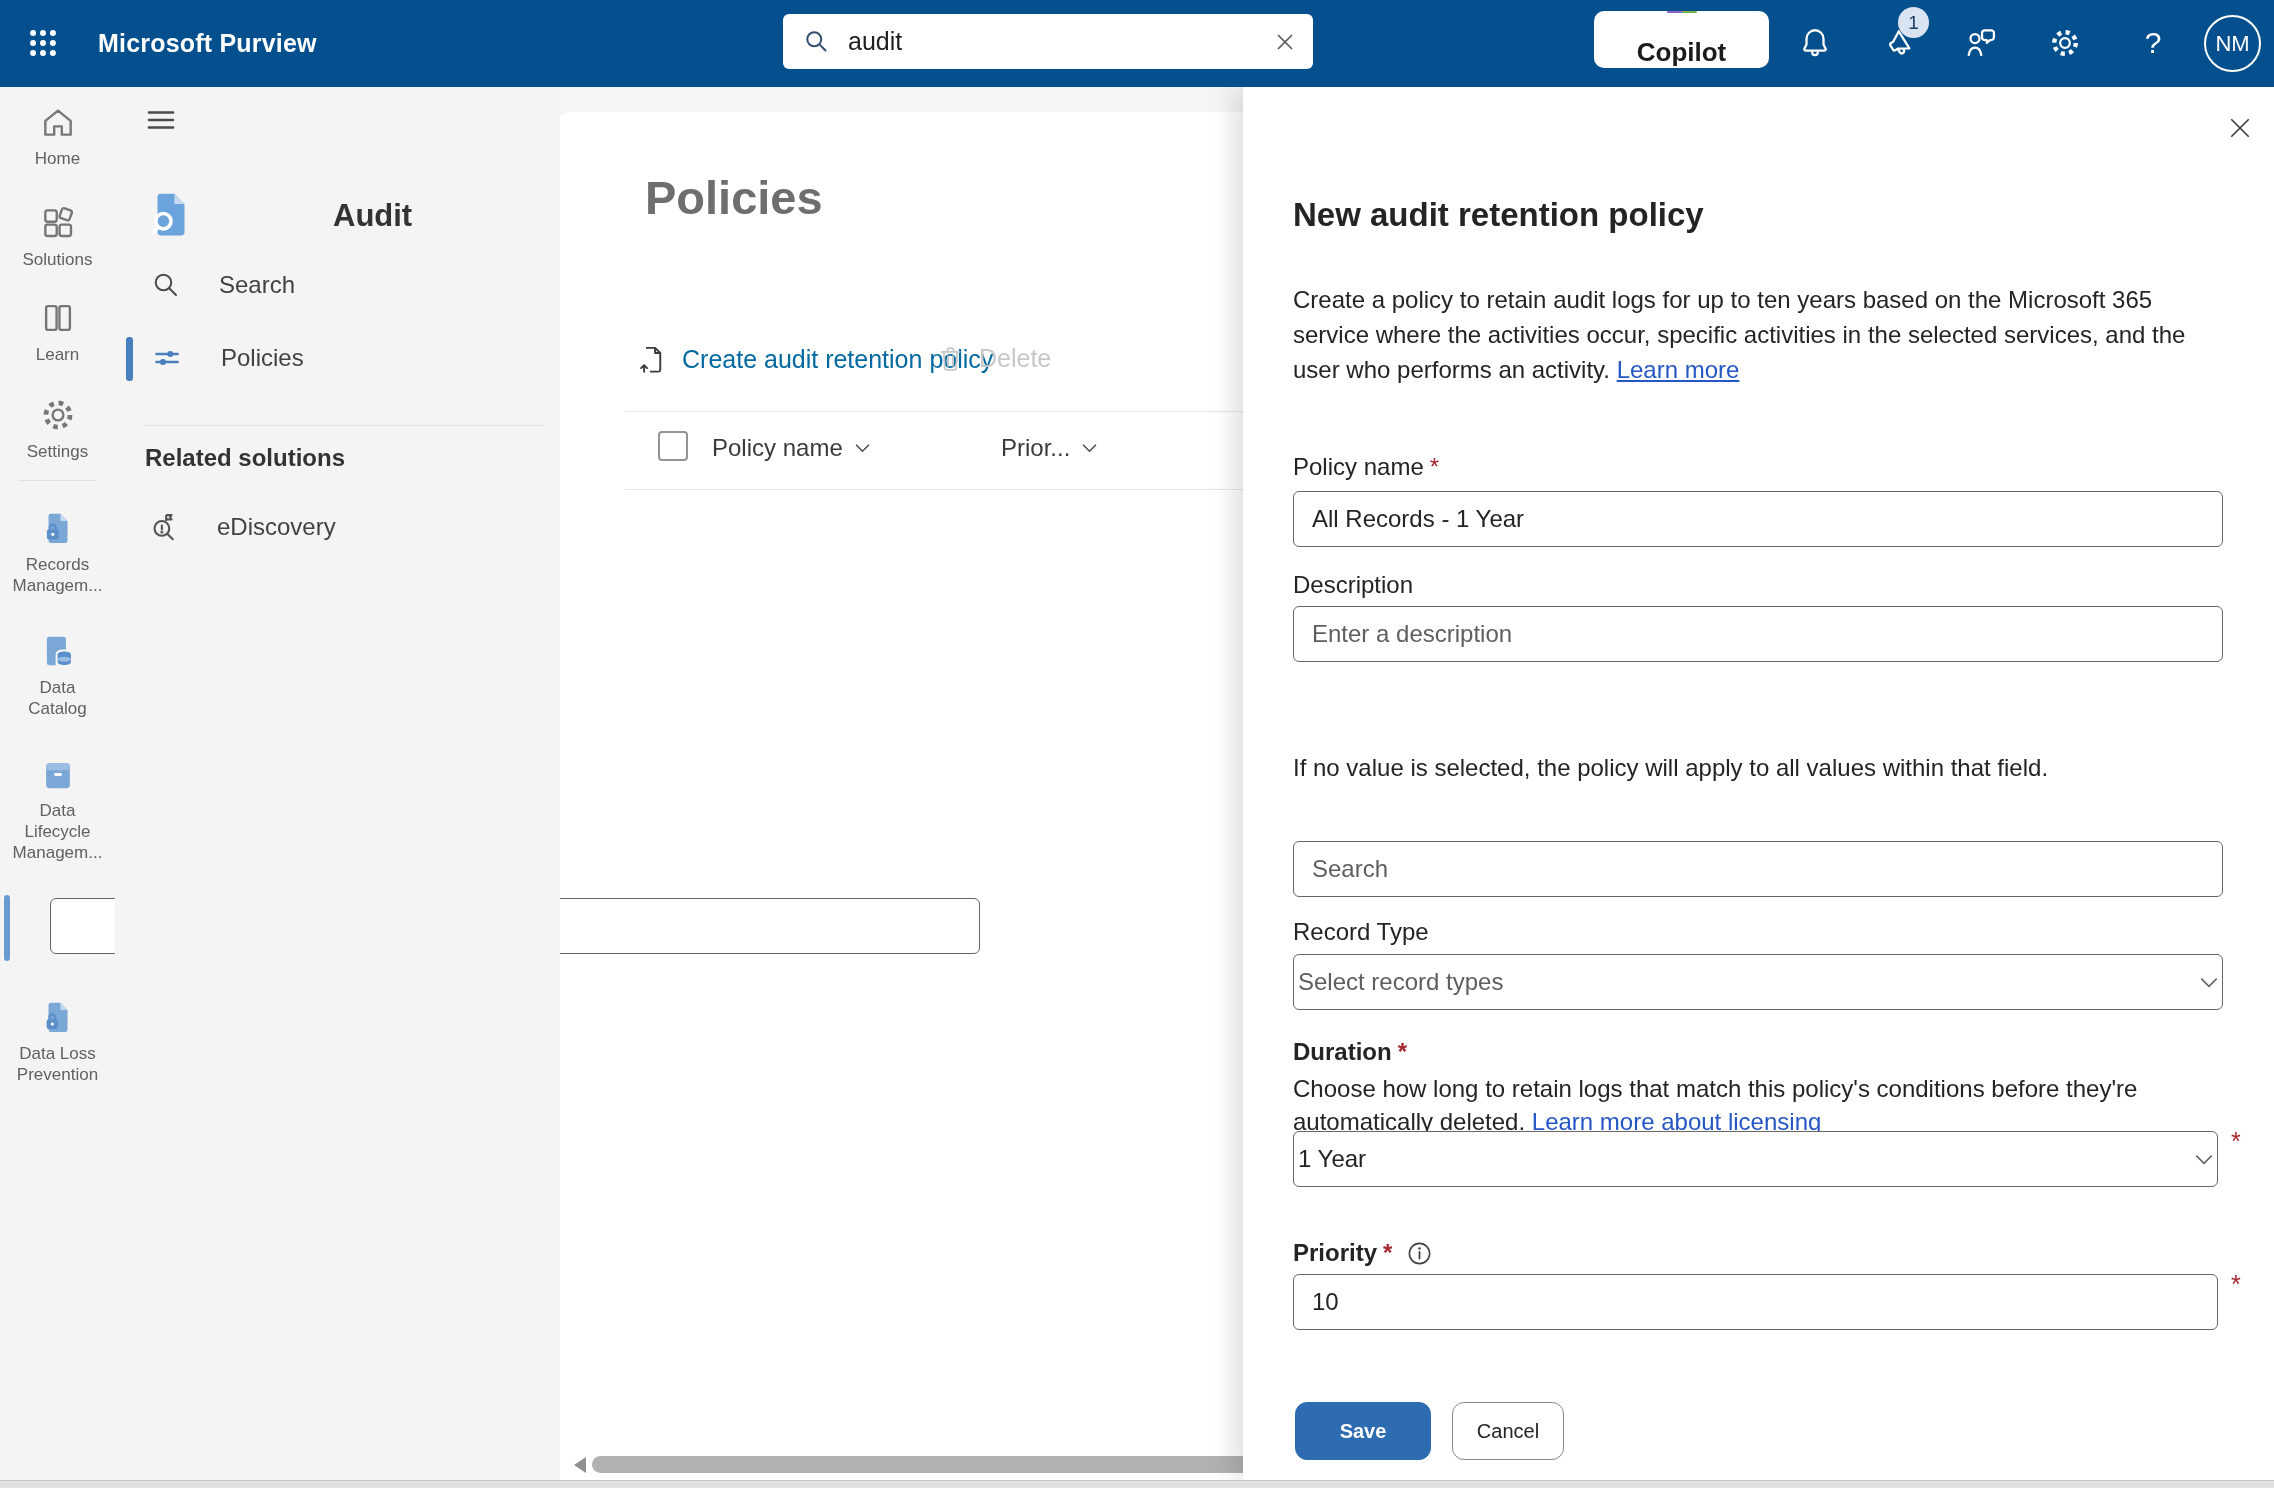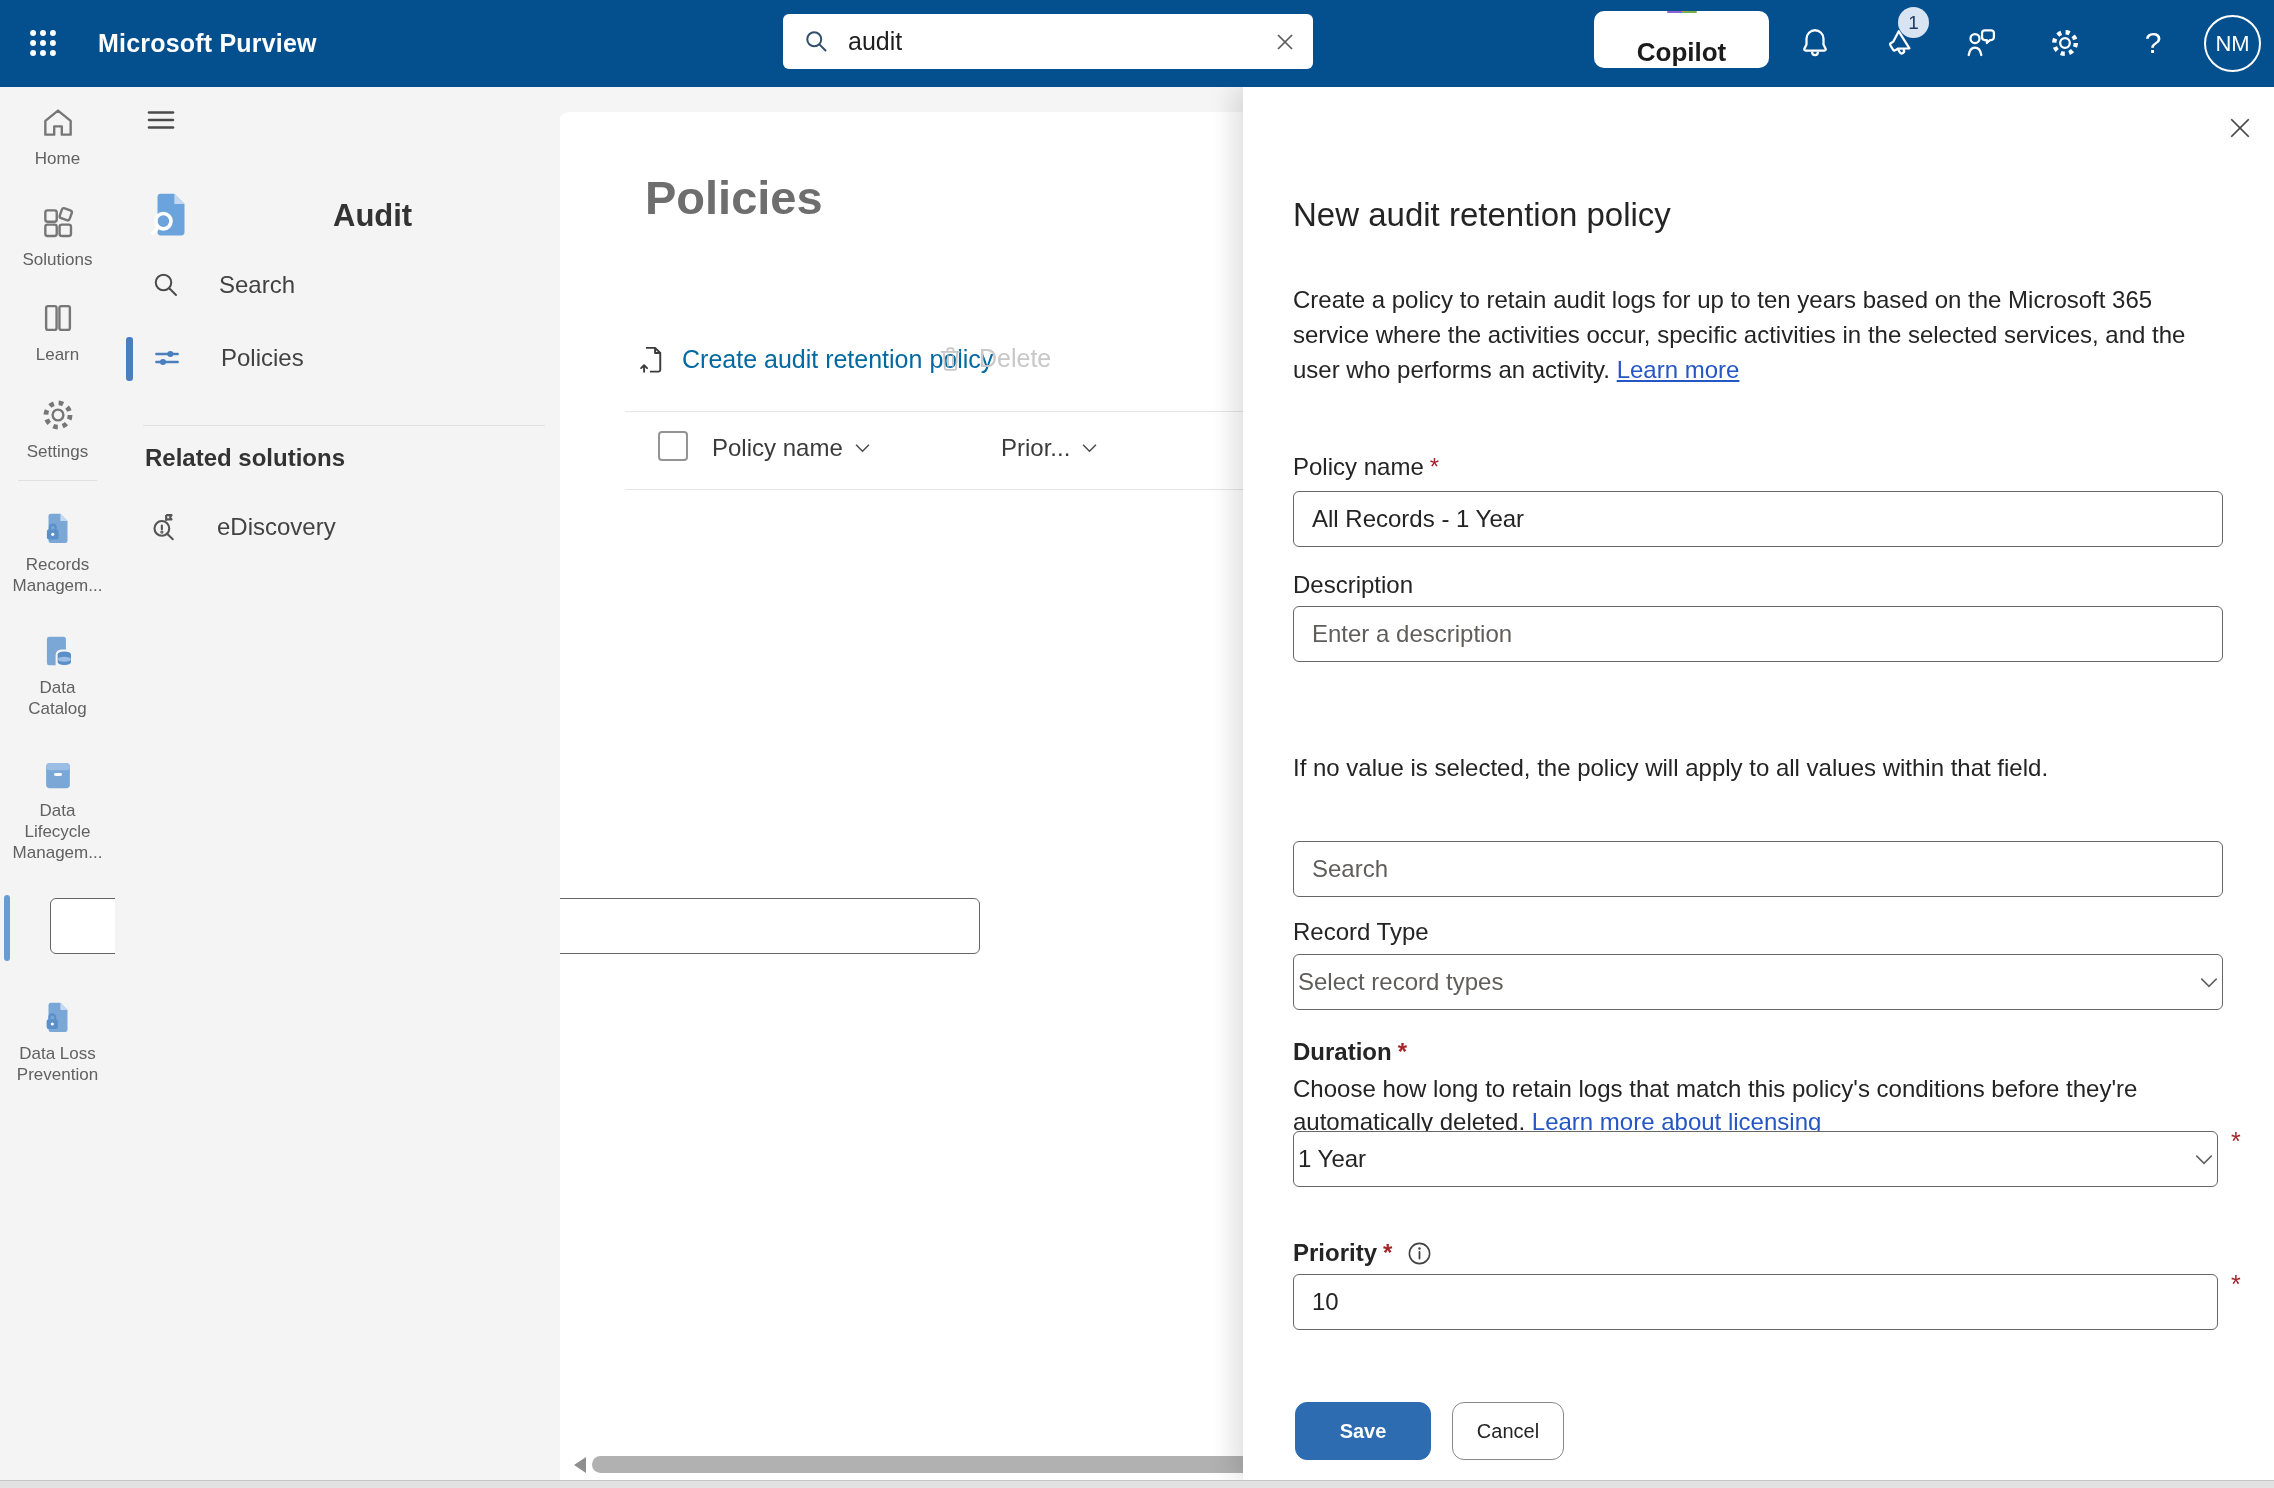--- a/index.html
+++ b/index.html
@@ -58,7 +58,7 @@
   
   .panel{position:absolute;left:1243px;top:87px;width:1031px;height:1393px;background:#fff;z-index:10;
          box-shadow:-10px 0 24px rgba(0,0,0,.12);}
-  .panel h1{position:absolute;left:50px;top:109px;margin:0;font-size:33px;font-weight:400;color:#242424;}
+  .panel h1{position:absolute;left:50px;top:109px;margin:0;font-size:33px;font-weight:700;color:#242424;}
   .intro{position:absolute;left:50px;top:195px;width:910px;font-size:24px;line-height:35px;color:#242424;}
   a.lnk{color:#2456c4;text-decoration:underline;cursor:pointer;}
   .f-label{position:absolute;left:50px;font-size:24px;color:#242424;}

